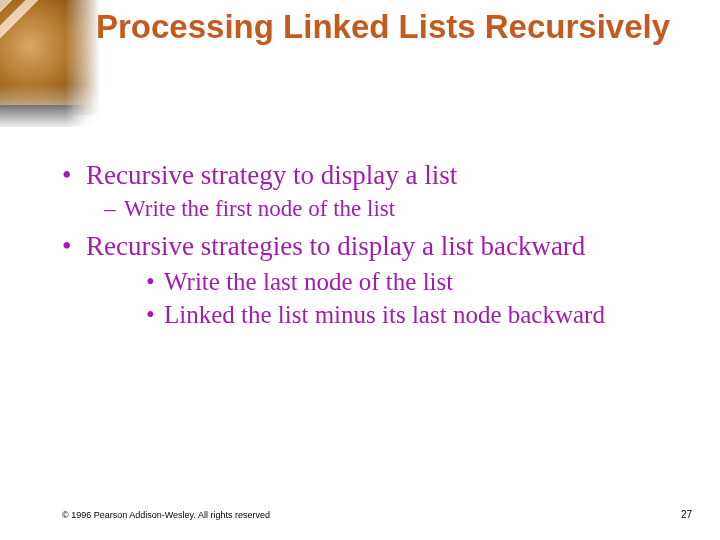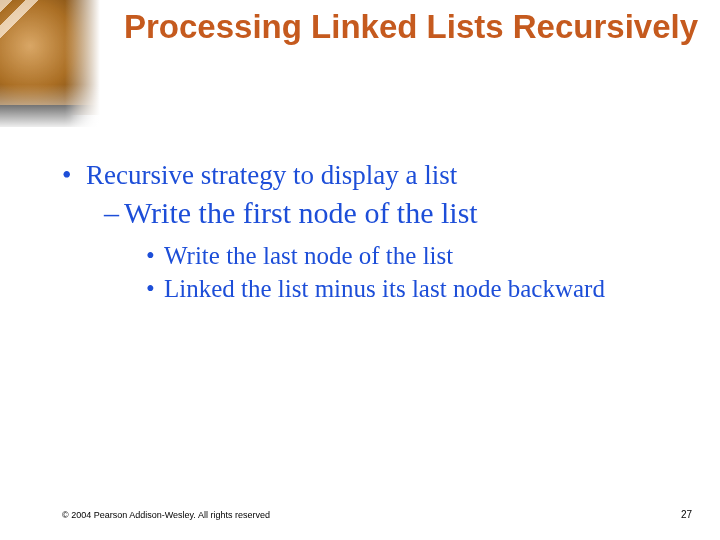--- a/index.html
+++ b/index.html
@@ -52,7 +52,7 @@
   }
   .title {
     position: absolute;
-    left: 124px;
+    left: 96px;
     top: 8px;
     width: 590px;
     color: #c55a1e;

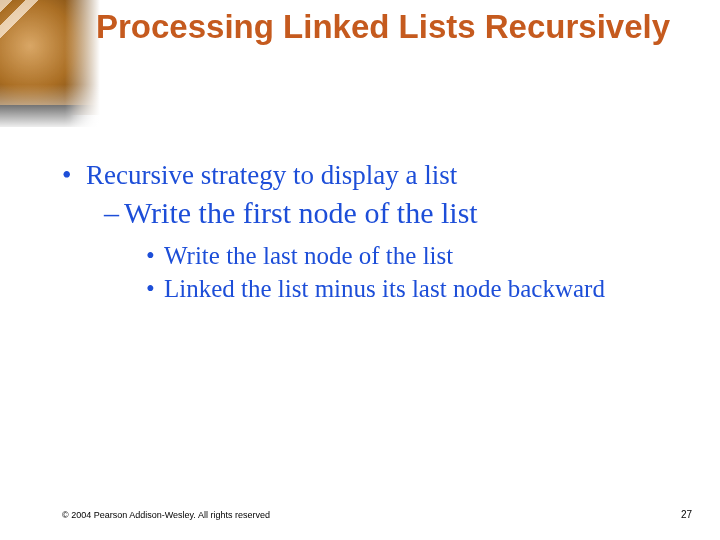--- a/index.html
+++ b/index.html
@@ -66,7 +66,7 @@
     left: 62px;
     top: 160px;
     width: 620px;
-    color: #1d4ed8;
+    color: #a21caf;
   }
   .lvl1 {
     font-size: 27px;

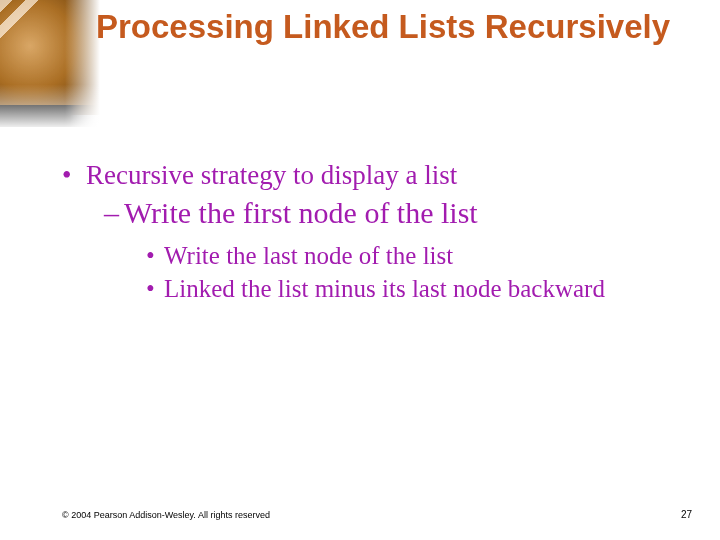--- a/index.html
+++ b/index.html
@@ -83,7 +83,7 @@
     font-size: 27px;
   }
   .lvl2 {
-    font-size: 30px;
+    font-size: 23px;
     margin: 0 0 2px 0;
     padding-left: 20px;
     margin-left: 42px;

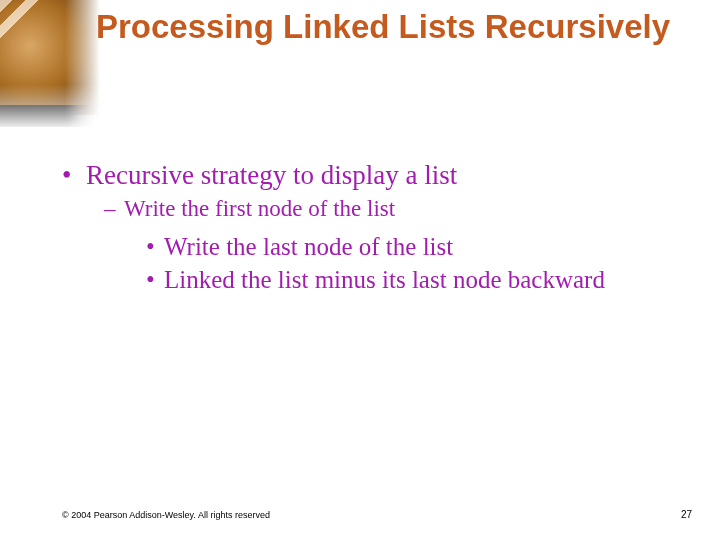--- a/index.html
+++ b/index.html
@@ -155,6 +155,9 @@
 
     <div class="gap"></div>
 
+    <div class="lvl1">
+      <span>Recursive strategies to display a list backward</span>
+    </div>
     <div class="lvl3">
       <span>Write the last node of the list</span>
     </div>

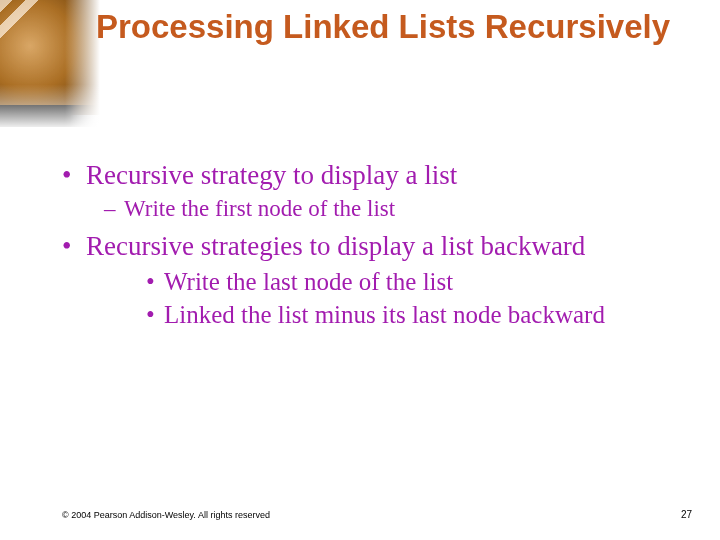--- a/index.html
+++ b/index.html
@@ -167,7 +167,7 @@
 
   </div>
 
-  <div class="footer">© 2004 Pearson Addison-Wesley. All rights reserved</div>
+  <div class="footer">© 1996 Pearson Addison-Wesley. All rights reserved</div>
   <div class="pagenum">27</div>
 
 </div>

